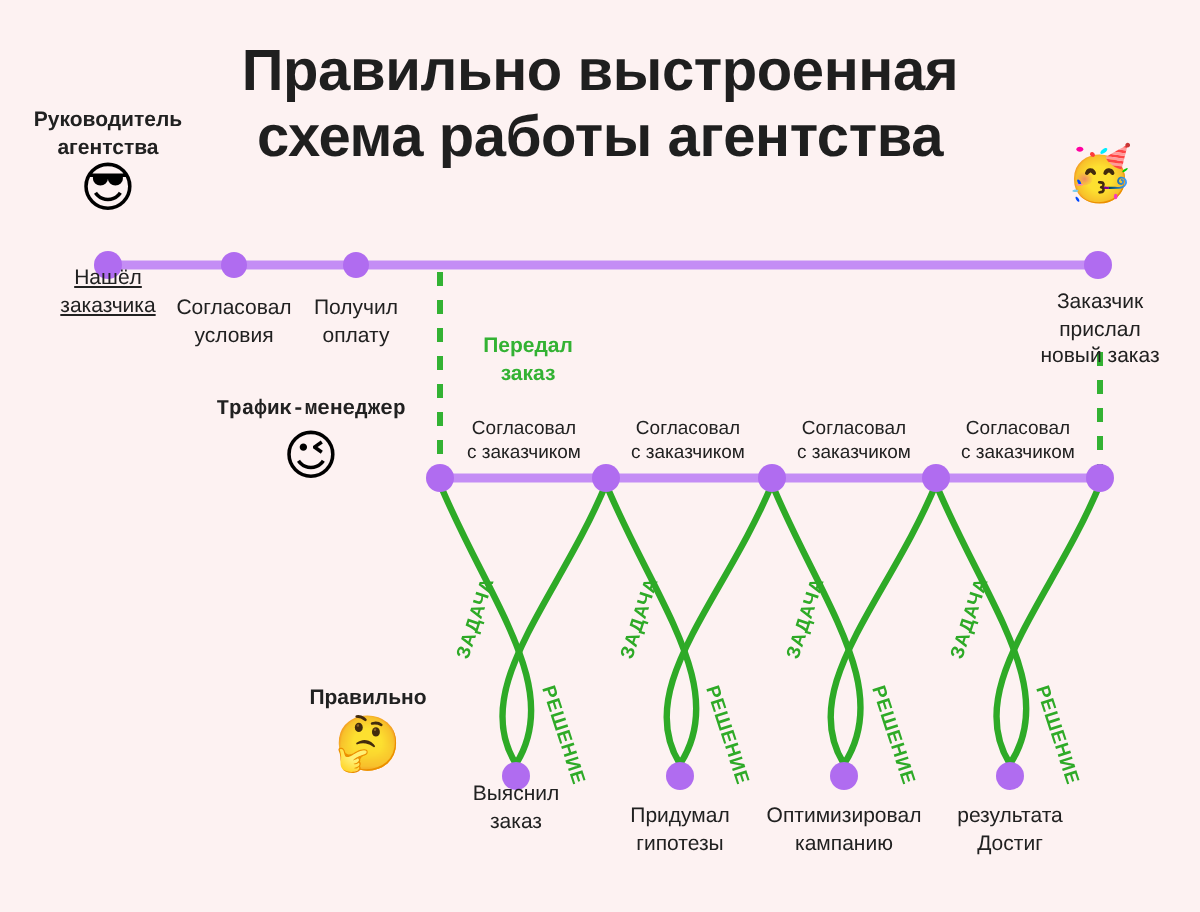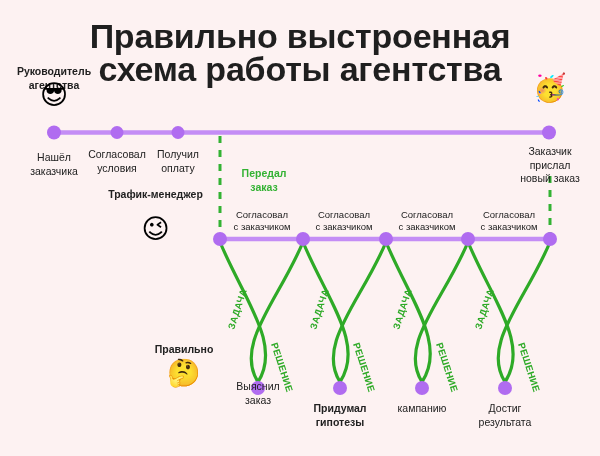--- a/index.html
+++ b/index.html
@@ -29,7 +29,7 @@
     width: 600px;
     text-align: center;
     color: #1f1f1f;
-    font-size: 34px;
+    font-size: 29px;
     font-weight: 700;
     line-height: 33px;
     letter-spacing: -0.2px;

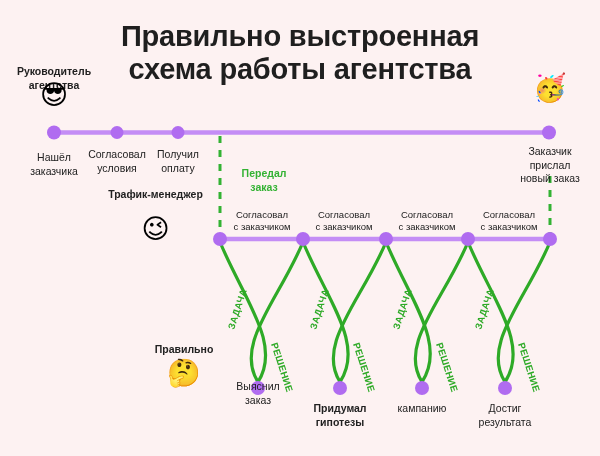--- a/index.html
+++ b/index.html
@@ -147,7 +147,7 @@
     </g>
   </svg>
 
-  <div class="role" style="left:4px; top:65px; width:100px;">
+  <div class="role" style="left:4px; top:54px; width:100px;">
     <div>Руководитель</div>
     <div>агентства</div>
   </div>

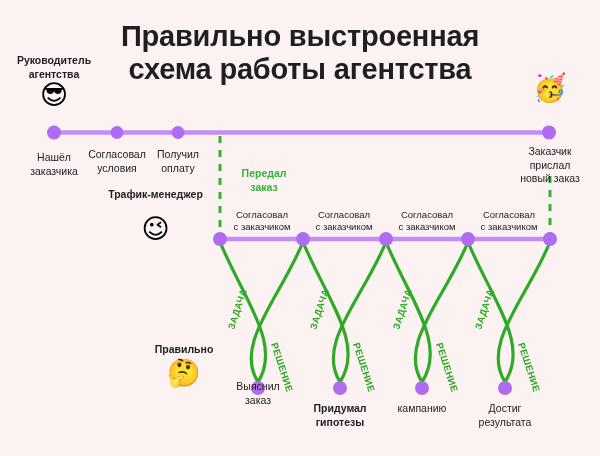--- a/index.html
+++ b/index.html
@@ -155,7 +155,7 @@
 
   <div class="emoji" style="left:500px; top:73px; width:100px;">🥳</div>
 
-  <div class="lbl" style="left:14px; top:151px; width:80px;">
+  <div class="lbl" style="left:14px; top:133px; width:80px;text-decoration:underline;">
     <div>Нашёл</div>
     <div>заказчика</div>
   </div>

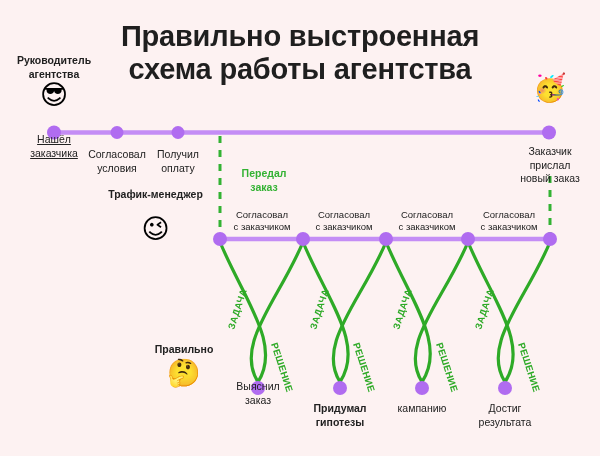--- a/index.html
+++ b/index.html
@@ -181,7 +181,7 @@
     <div>заказ</div>
   </div>
 
-  <div class="role" style="left:103px; top:188px; width:105px;">
+  <div class="role" style="left:103px; top:199px; width:105px;font-family:Liberation Mono, monospace;">
     <div>Трафик-менеджер</div>
   </div>
   <div class="emoji" style="left:103px; top:214px; width:105px;">😉</div>

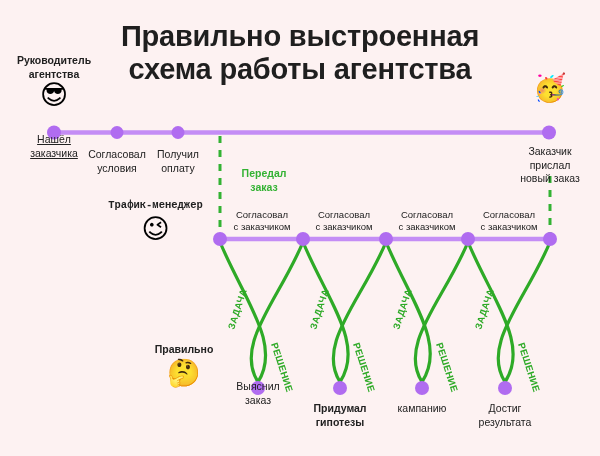--- a/index.html
+++ b/index.html
@@ -208,7 +208,7 @@
   </div>
   <div class="emoji" style="left:138px; top:358px; width:92px;">🤔</div>
 
-  <div class="lbl" style="left:218px; top:380px; width:80px;">
+  <div class="lbl" style="left:218px; top:391px; width:80px;">
     <div>Выяснил</div>
     <div>заказ</div>
   </div>

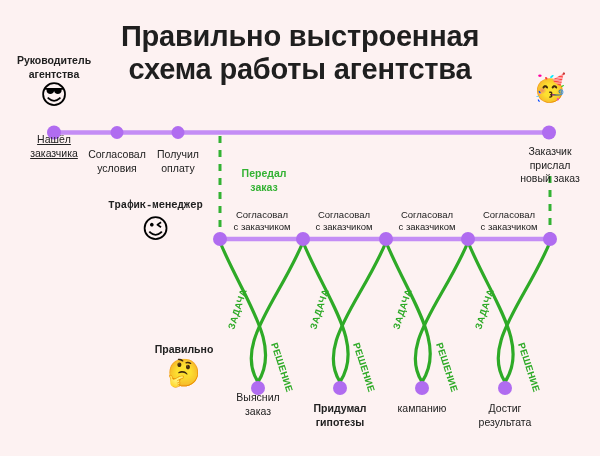--- a/index.html
+++ b/index.html
@@ -212,7 +212,7 @@
     <div>Выяснил</div>
     <div>заказ</div>
   </div>
-  <div class="lbl" style="left:298px; top:402px; width:84px;font-weight:bold;">
+  <div class="lbl" style="left:298px; top:402px; width:84px;">
     <div>Придумал</div>
     <div>гипотезы</div>
   </div>

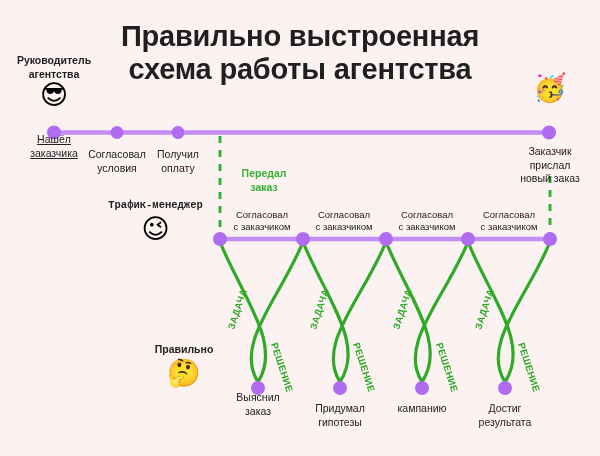--- a/index.html
+++ b/index.html
@@ -217,6 +217,7 @@
     <div>гипотезы</div>
   </div>
   <div class="lbl" style="left:377px; top:402px; width:90px;">
+    <div>Оптимизировал</div>
     <div>кампанию</div>
   </div>
   <div class="lbl" style="left:463px; top:402px; width:84px;">

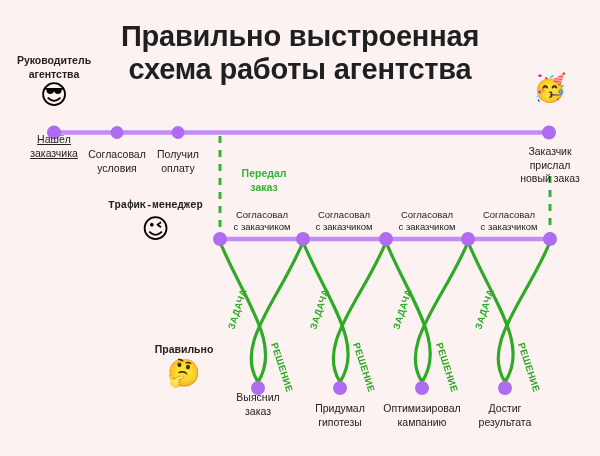--- a/index.html
+++ b/index.html
@@ -221,8 +221,8 @@
     <div>кампанию</div>
   </div>
   <div class="lbl" style="left:463px; top:402px; width:84px;">
+    <div>результата</div>
     <div>Достиг</div>
-    <div>результата</div>
   </div>
 
 </div>

